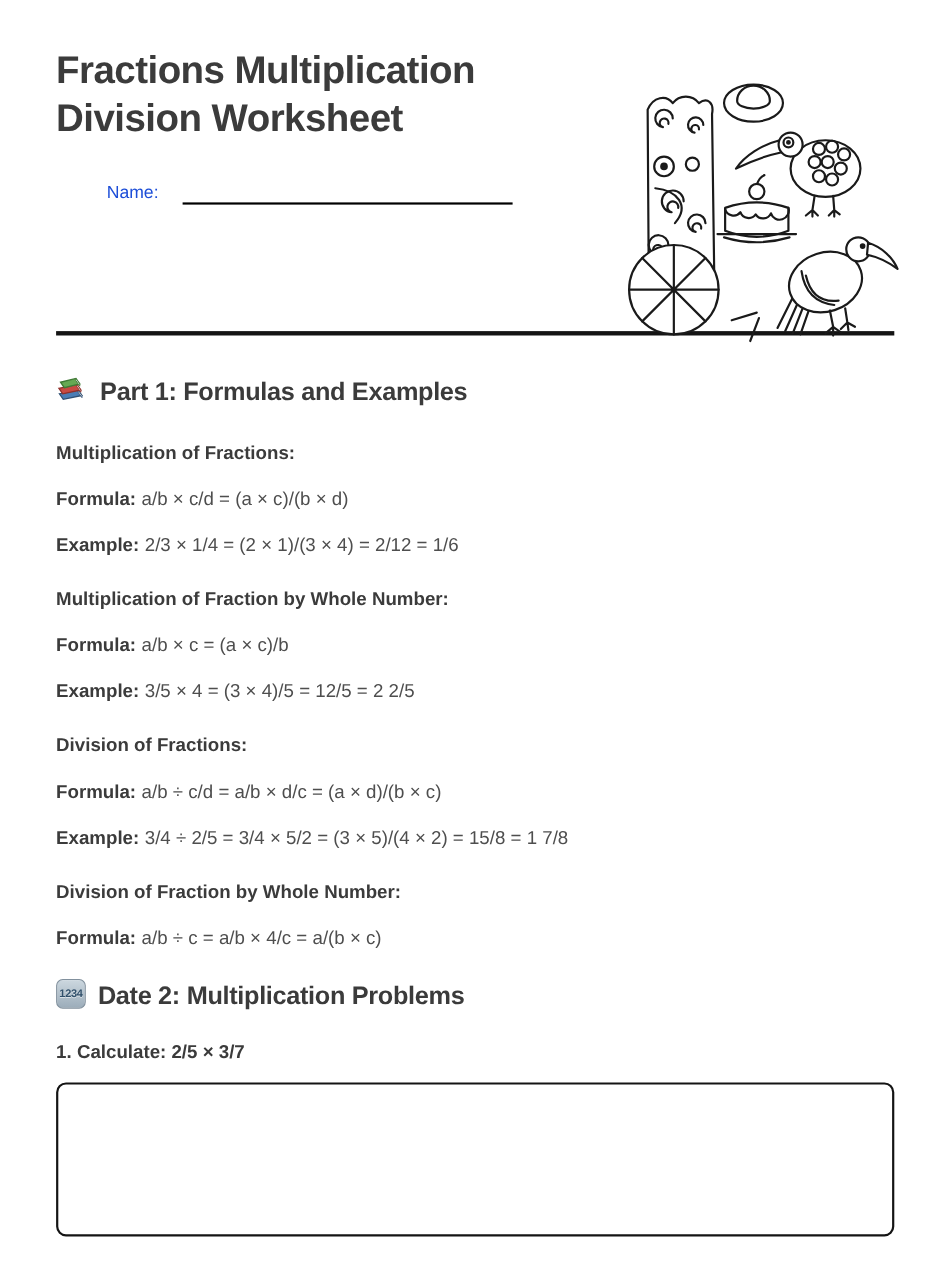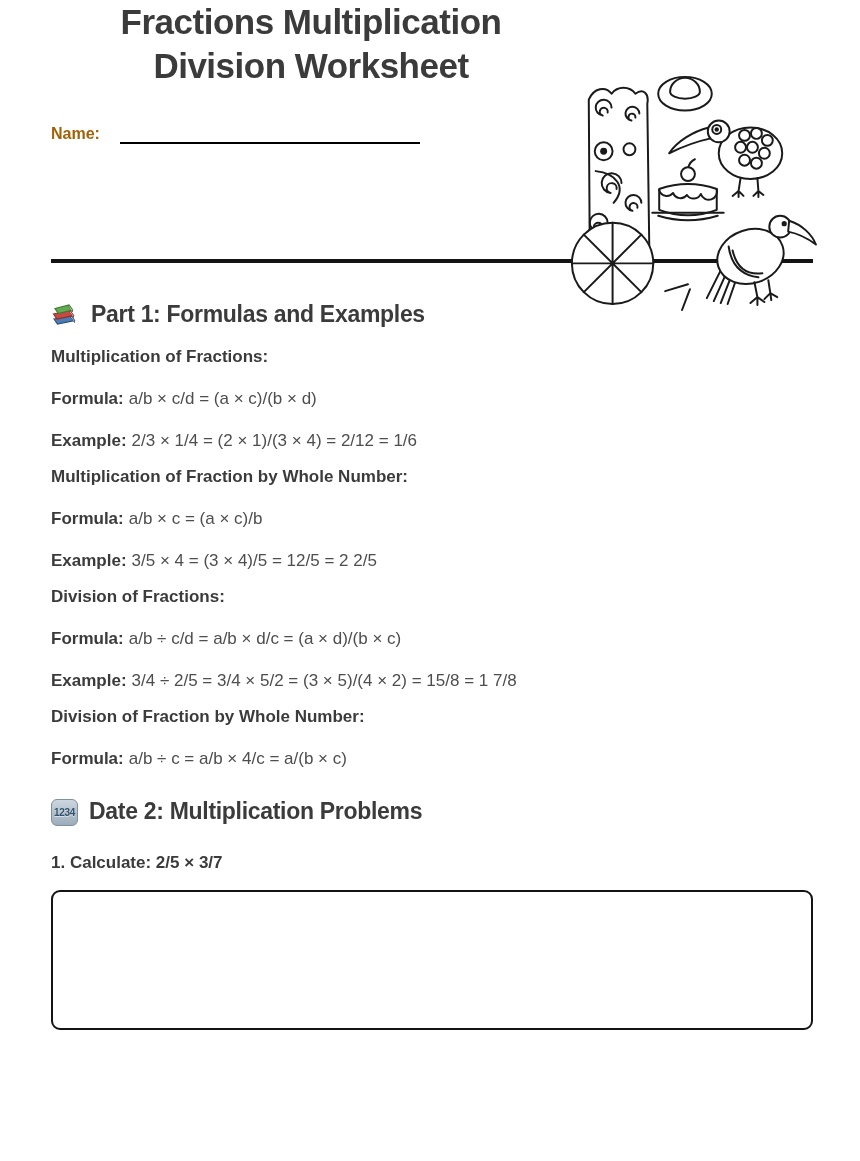--- a/index.html
+++ b/index.html
@@ -15,11 +15,10 @@
   .content { margin: 0 47px 0 51px; }
 
   h1.title {
-    margin: 0; 
+    margin: 0; padding-top: 42px;
     font-size: 35px; line-height: 44px; font-weight: 700;
     letter-spacing: -0.5px; color: #3b3b3b;
     width: 520px;
-    text-align: center;
   }
 
   .field-row { display: flex; align-items: flex-end; height: 22px; }

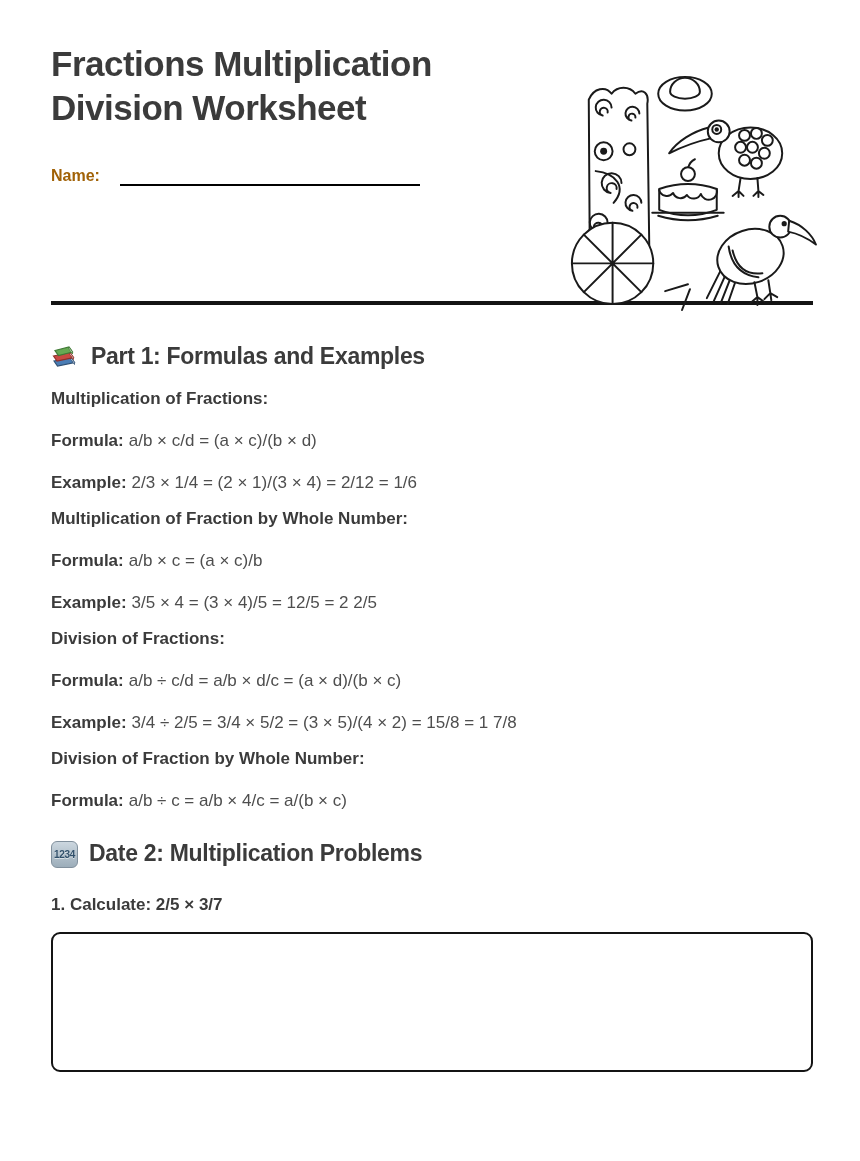--- a/index.html
+++ b/index.html
@@ -24,7 +24,7 @@
   .field-row { display: flex; align-items: flex-end; height: 22px; }
   .field-row.name { margin-top: 34px; }
   .field-row.date { margin-top: 25px; }
-  .field-label { width: 69px; font-weight: 700; font-size: 16px; color: #a16207; line-height: 20px; }
+  .field-label { width: 69px; font-weight: 400; font-size: 16px; color: #1d4ed8; line-height: 20px; margin-left: 46px; }
   .field-line { display: inline-block; width: 300px; height: 20px; border-bottom: 2.5px solid #000; }
 
   .clipart { position: absolute; left: 556px; top: 62px; width: 258px; height: 248px; }

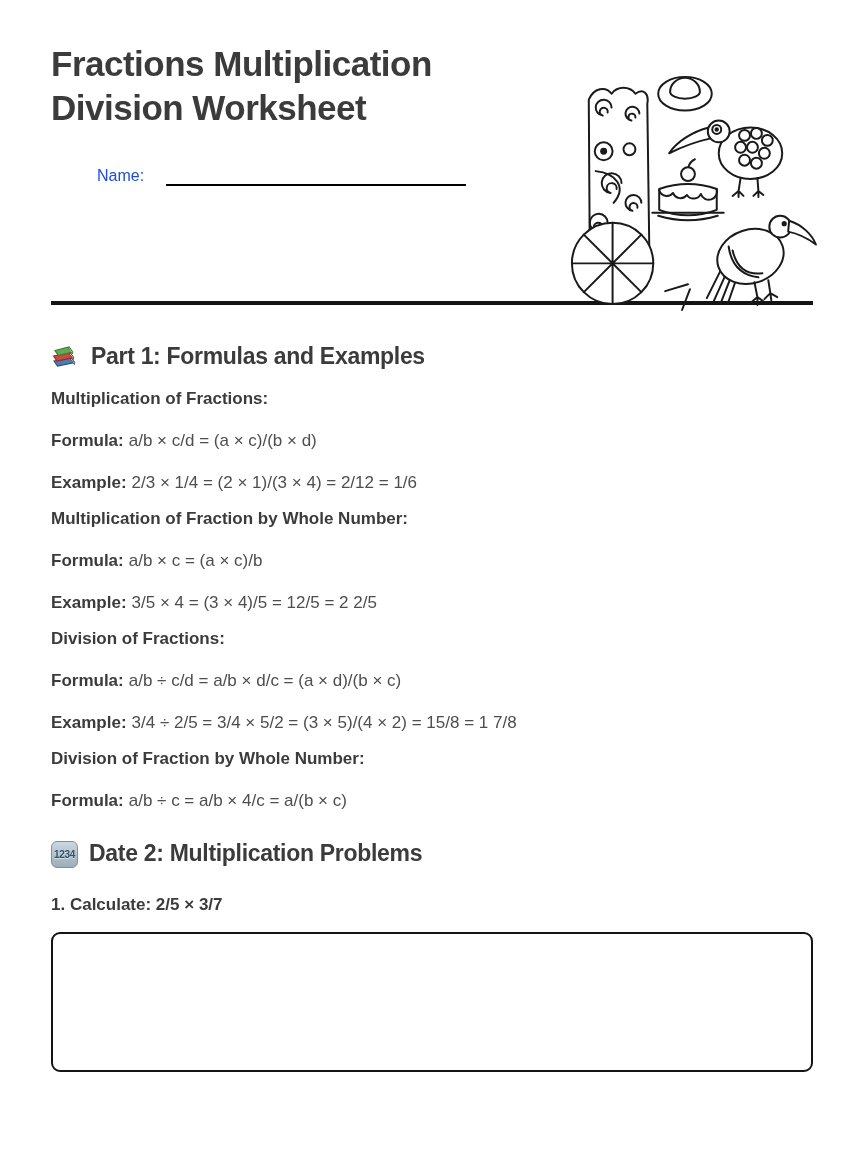--- a/index.html
+++ b/index.html
@@ -33,7 +33,7 @@
   .divider { margin: 115px 0 0 0; border: none; height: 4px; background: #141414; }
 
   h2.part-heading {
-    display: flex; align-items: flex-end; gap: 11px;
+    display: flex; align-items: flex-start; gap: 11px;
     margin: 0; font-size: 23px; line-height: 30px;
     font-weight: 700; color: #3b3b3b; letter-spacing: -0.3px;
   }

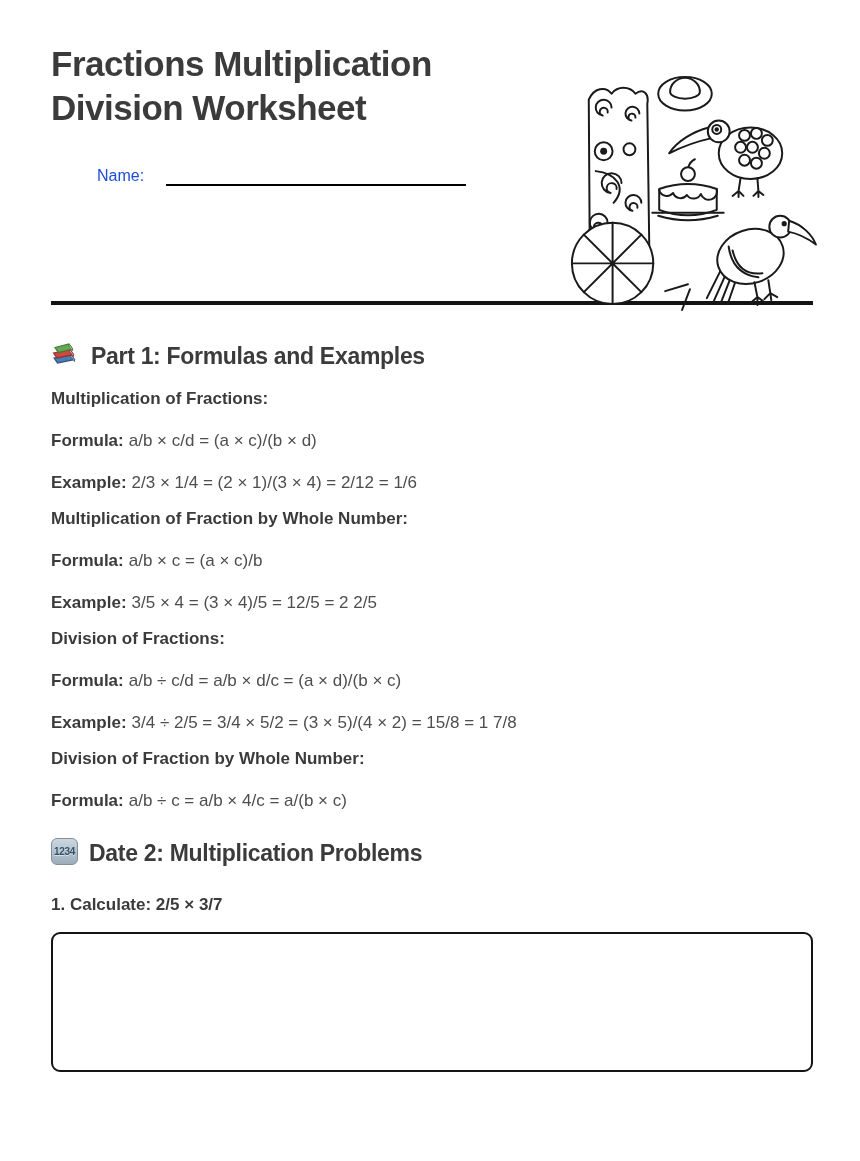--- a/index.html
+++ b/index.html
@@ -52,7 +52,7 @@
   }
 
   p { margin: 0; font-size: 17px; line-height: 17px; }
-  p.sub-heading { margin-top: 19px; font-weight: 700; color: #3b3b3b; }
+  p.sub-heading { margin-top: 32px; font-weight: 700; color: #3b3b3b; }
   p.formula-line, p.example-line { margin-top: 25px; color: #4e4e4e; }
   p.formula-line strong, p.example-line strong { color: #3b3b3b; margin-right: 5px; }
   p.problem-label { margin-top: 28px; font-weight: 700; color: #3b3b3b; }

